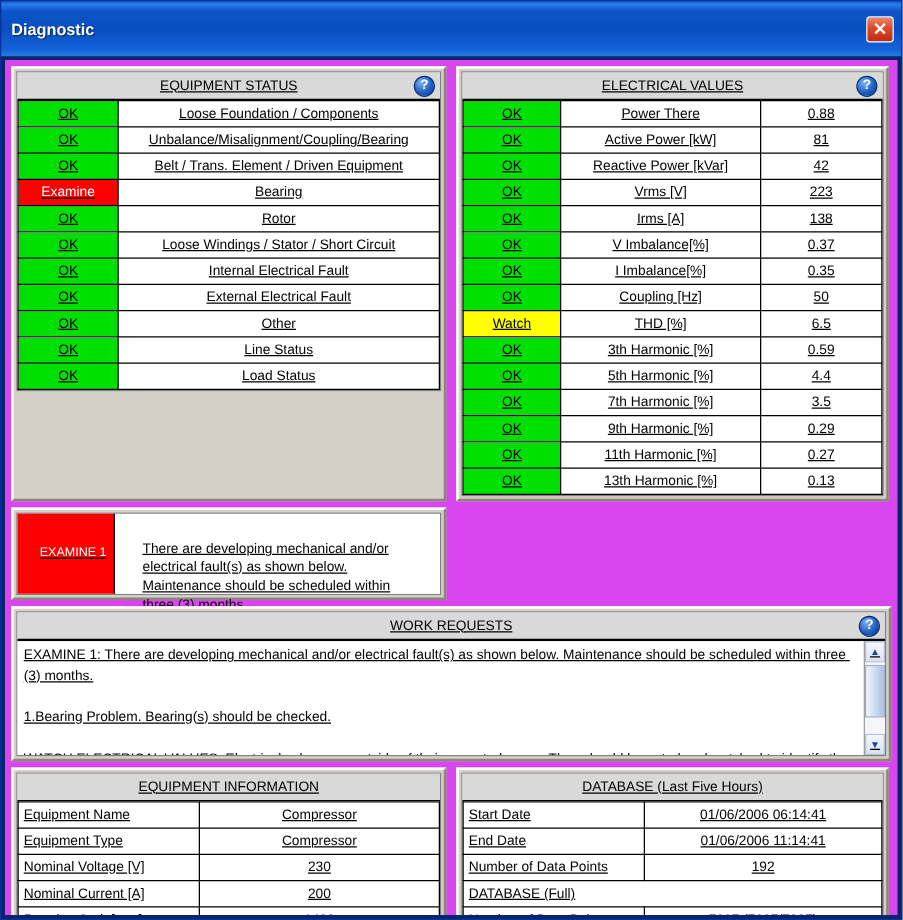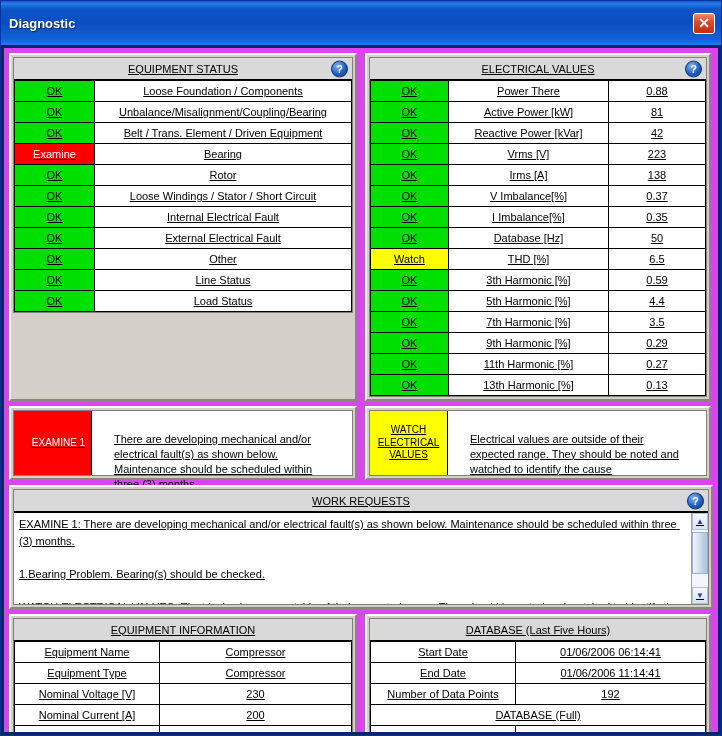--- a/index.html
+++ b/index.html
@@ -265,7 +265,7 @@
                 </tr>
                 <tr>
                   <td class="st ok">OK</td>
-                  <td class="nm">Database [Hz]</td>
+                  <td class="nm">Coupling [Hz]</td>
                   <td class="val">50</td>
                 </tr>
                 <tr>

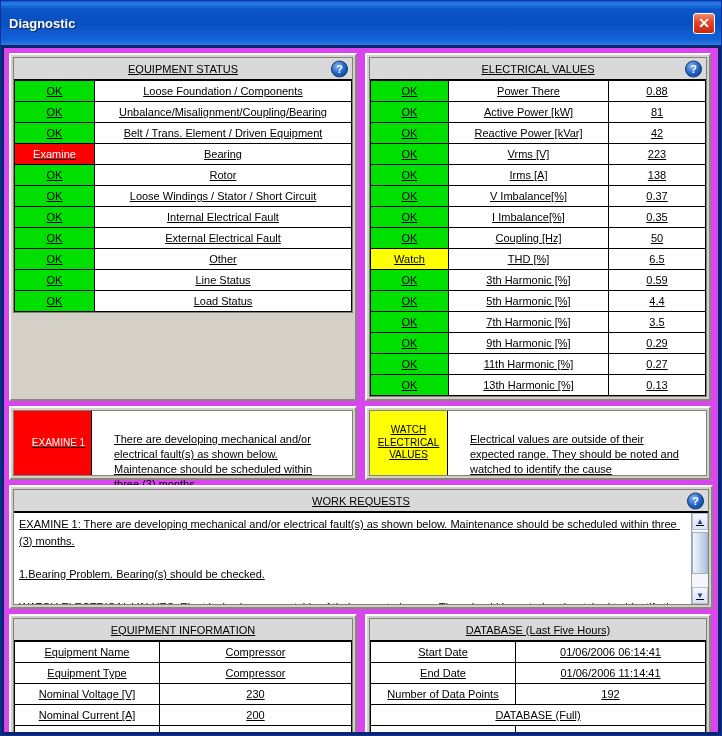--- a/index.html
+++ b/index.html
@@ -316,12 +316,6 @@
           <div class="alert-text">There are developing mechanical and/or electrical fault(s) as shown below. Maintenance should be scheduled within three (3) months.</div>
         </div>
       </div>
-      <div class="panel" style="width:346px;">
-        <div class="panel-inner alert-box">
-          <div class="alert-tag yellow">WATCH ELECTRICAL VALUES</div>
-          <div class="alert-text">Electrical values are outside of their expected range. They should be noted and watched to identify the cause</div>
-        </div>
-      </div>
     </div>
 
     <div class="panel">

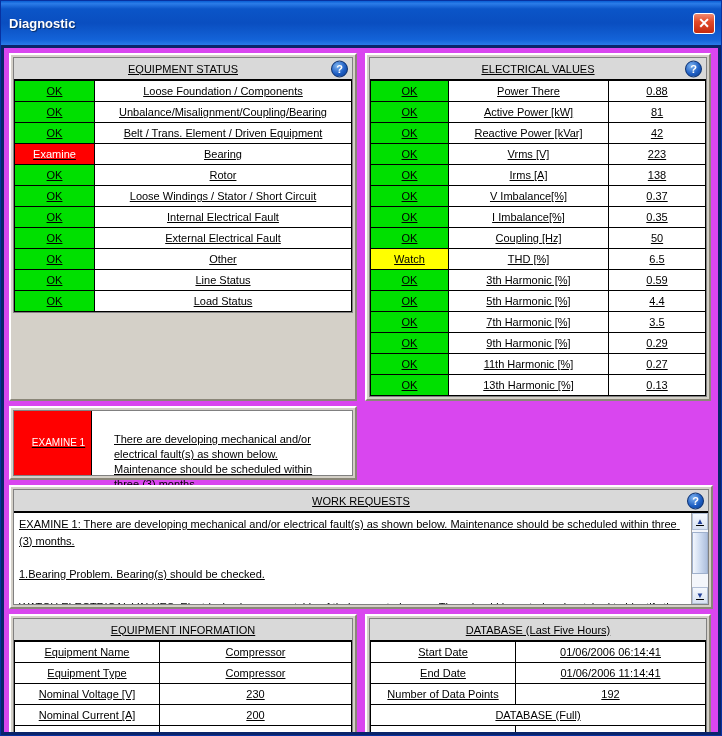--- a/index.html
+++ b/index.html
@@ -98,7 +98,7 @@
   td.st.watch { background: #ffff00; }
   td.nm { text-align: center; }
   td.val { text-align: center; }
-  td.lbl-l { text-align: center; background: #d9d9d9; }
+  td.lbl-l { background: #d9d9d9; }
   .alert-box { display: flex; height: 66px; }
   .alert-tag {
     width: 78px; flex: none;

